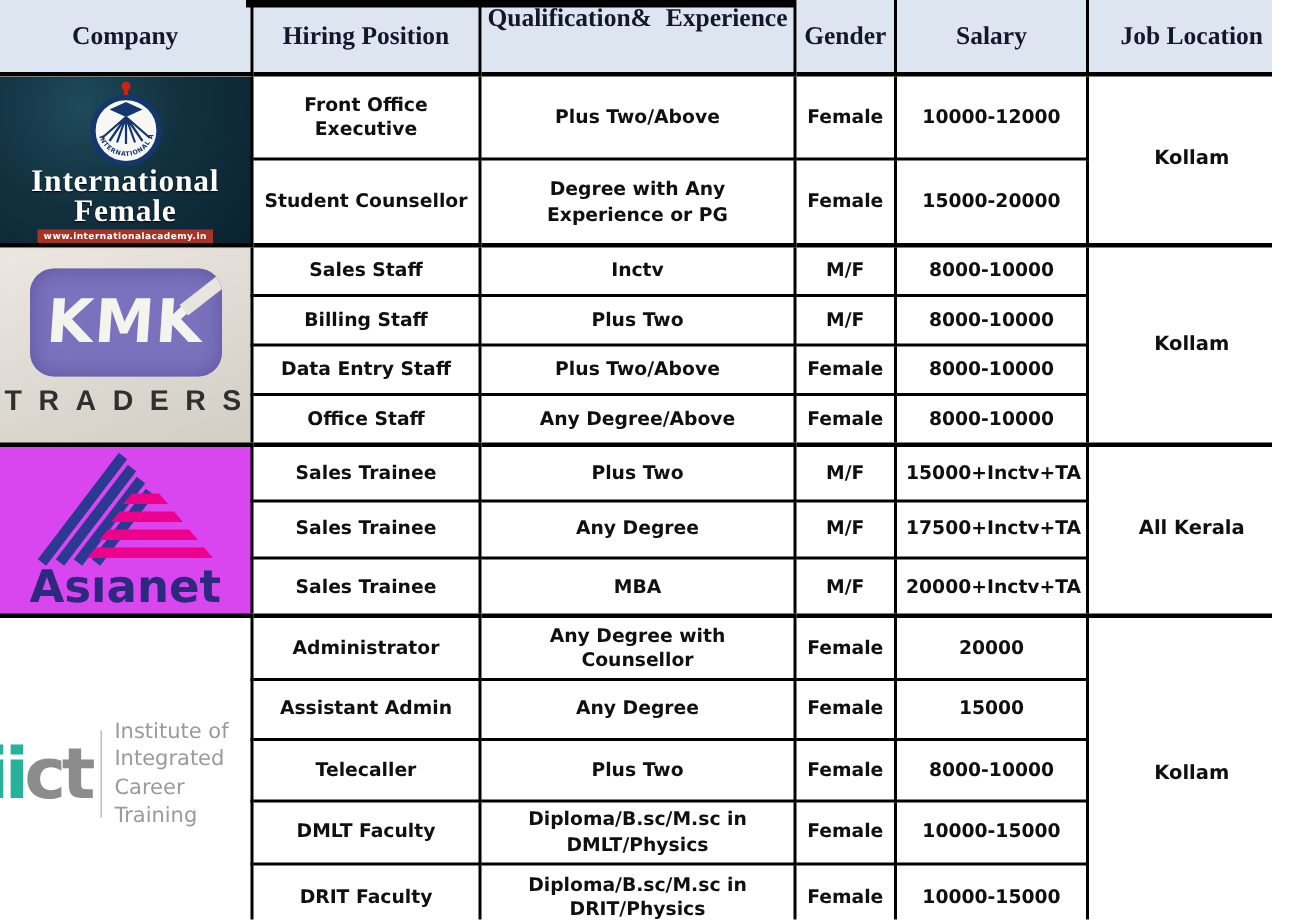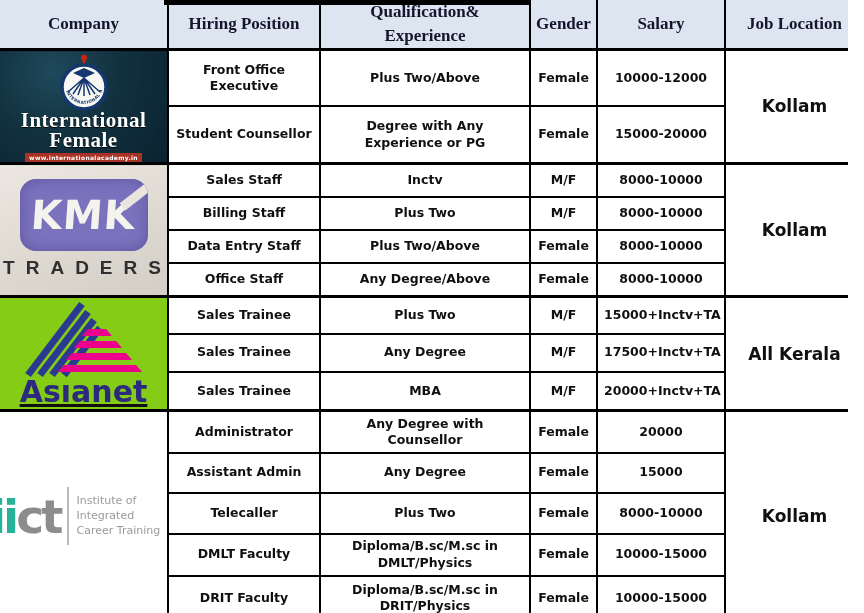--- a/index.html
+++ b/index.html
@@ -19,7 +19,7 @@
     font-family:"Liberation Serif","DejaVu Serif",serif;
     font-size:17px; font-weight:bold; color:#15152e; height:48px; padding:0 4px;
   }
-  .qual-wrap { display:flex; flex-direction:column; justify-content:space-between; height:44px; padding:1px 0 2px; }
+  .qual-wrap { display:flex; flex-direction:row; justify-content:space-between; height:44px; padding:1px 0 2px; }
 
   tbody td { background:#fff; font-weight:bold; font-size:12.5px; color:#101010; padding:2px 6px; line-height:1.3; }
   tbody td.loc { font-size:17px;text-align:center; }

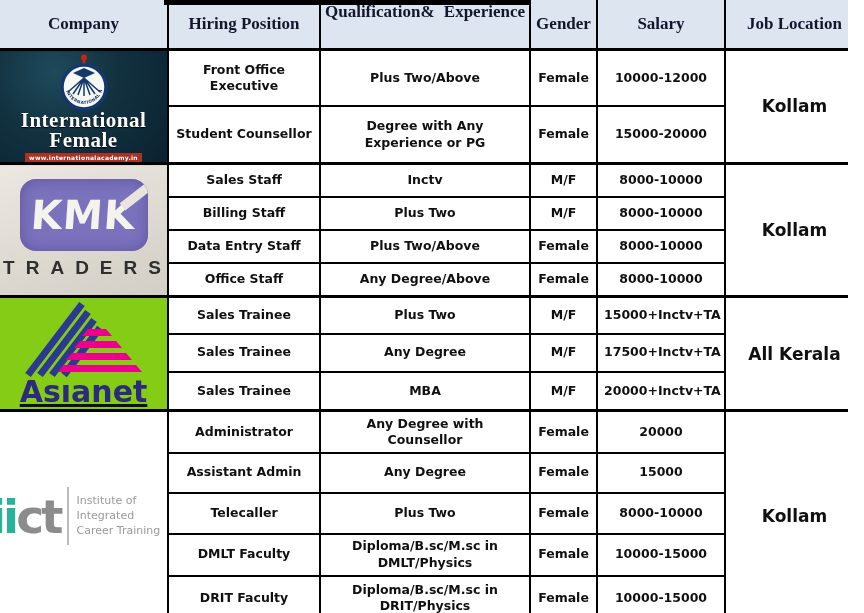--- a/index.html
+++ b/index.html
@@ -22,7 +22,7 @@
   .qual-wrap { display:flex; flex-direction:row; justify-content:space-between; height:44px; padding:1px 0 2px; }
 
   tbody td { background:#fff; font-weight:bold; font-size:12.5px; color:#101010; padding:2px 6px; line-height:1.3; }
-  tbody td.loc { font-size:17px;text-align:center; }
+  tbody td.loc { font-size:13px;text-align:center; }
   tr.block-start td { border-top:3px solid #000; }
   tbody tr:last-child td { border-bottom:4px solid #000; }
 

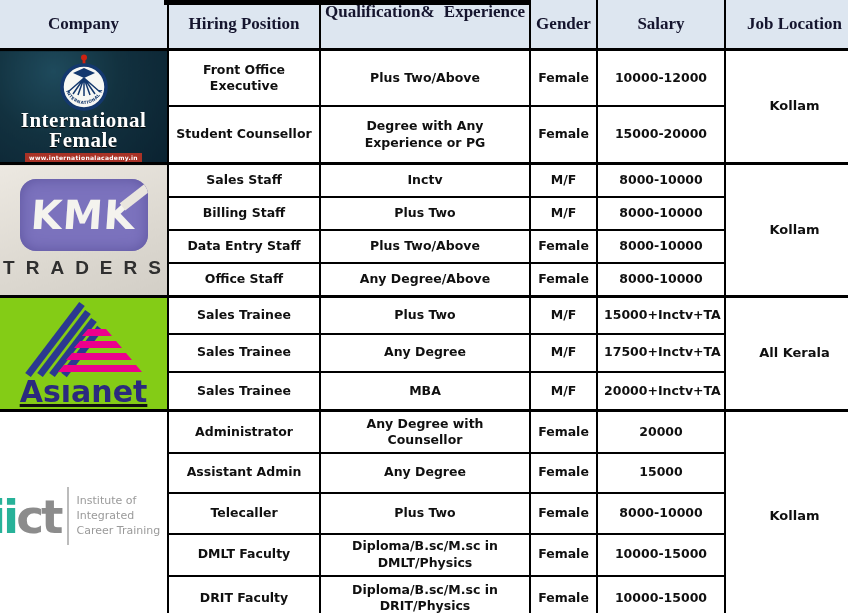--- a/index.html
+++ b/index.html
@@ -54,7 +54,7 @@
                  font-family:"Liberation Sans",sans-serif; }
 
   
-  .asianet-cell { background:#84cc16;text-decoration:underline; }
+  .asianet-cell { background:#d946ef; }
   .asianet-inner { display:flex; flex-direction:column; align-items:center; justify-content:center; height:100%; }
   .asianet-word { font-size:30px; font-weight:bold; color:#2b2a7e; letter-spacing:0; line-height:1; margin-top:-2px;
                   font-family:"DejaVu Sans",sans-serif; }

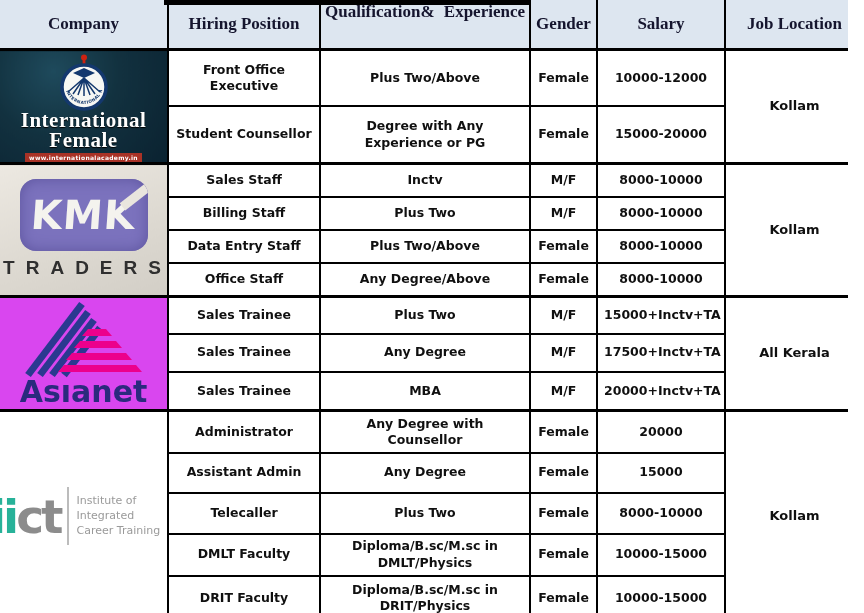--- a/index.html
+++ b/index.html
@@ -66,7 +66,7 @@
                font-family:"DejaVu Sans",sans-serif; }
   .iict-word .teal { color:#27b299; }
   .iict-divider { width:2px; height:58px; background:#bcbcbc; margin:0 8px 0 6px; }
-  .iict-tagline { text-align:left; font-size:11px; color:#9a9a9a; line-height:1.35; font-weight:normal; }
+  .iict-tagline { text-align:left; font-size:14px; color:#9a9a9a; line-height:1.35; font-weight:normal; }
 
   .top-strip { position:absolute; left:164px; top:0; width:366px; height:5px; background:#000; }
 </style>

